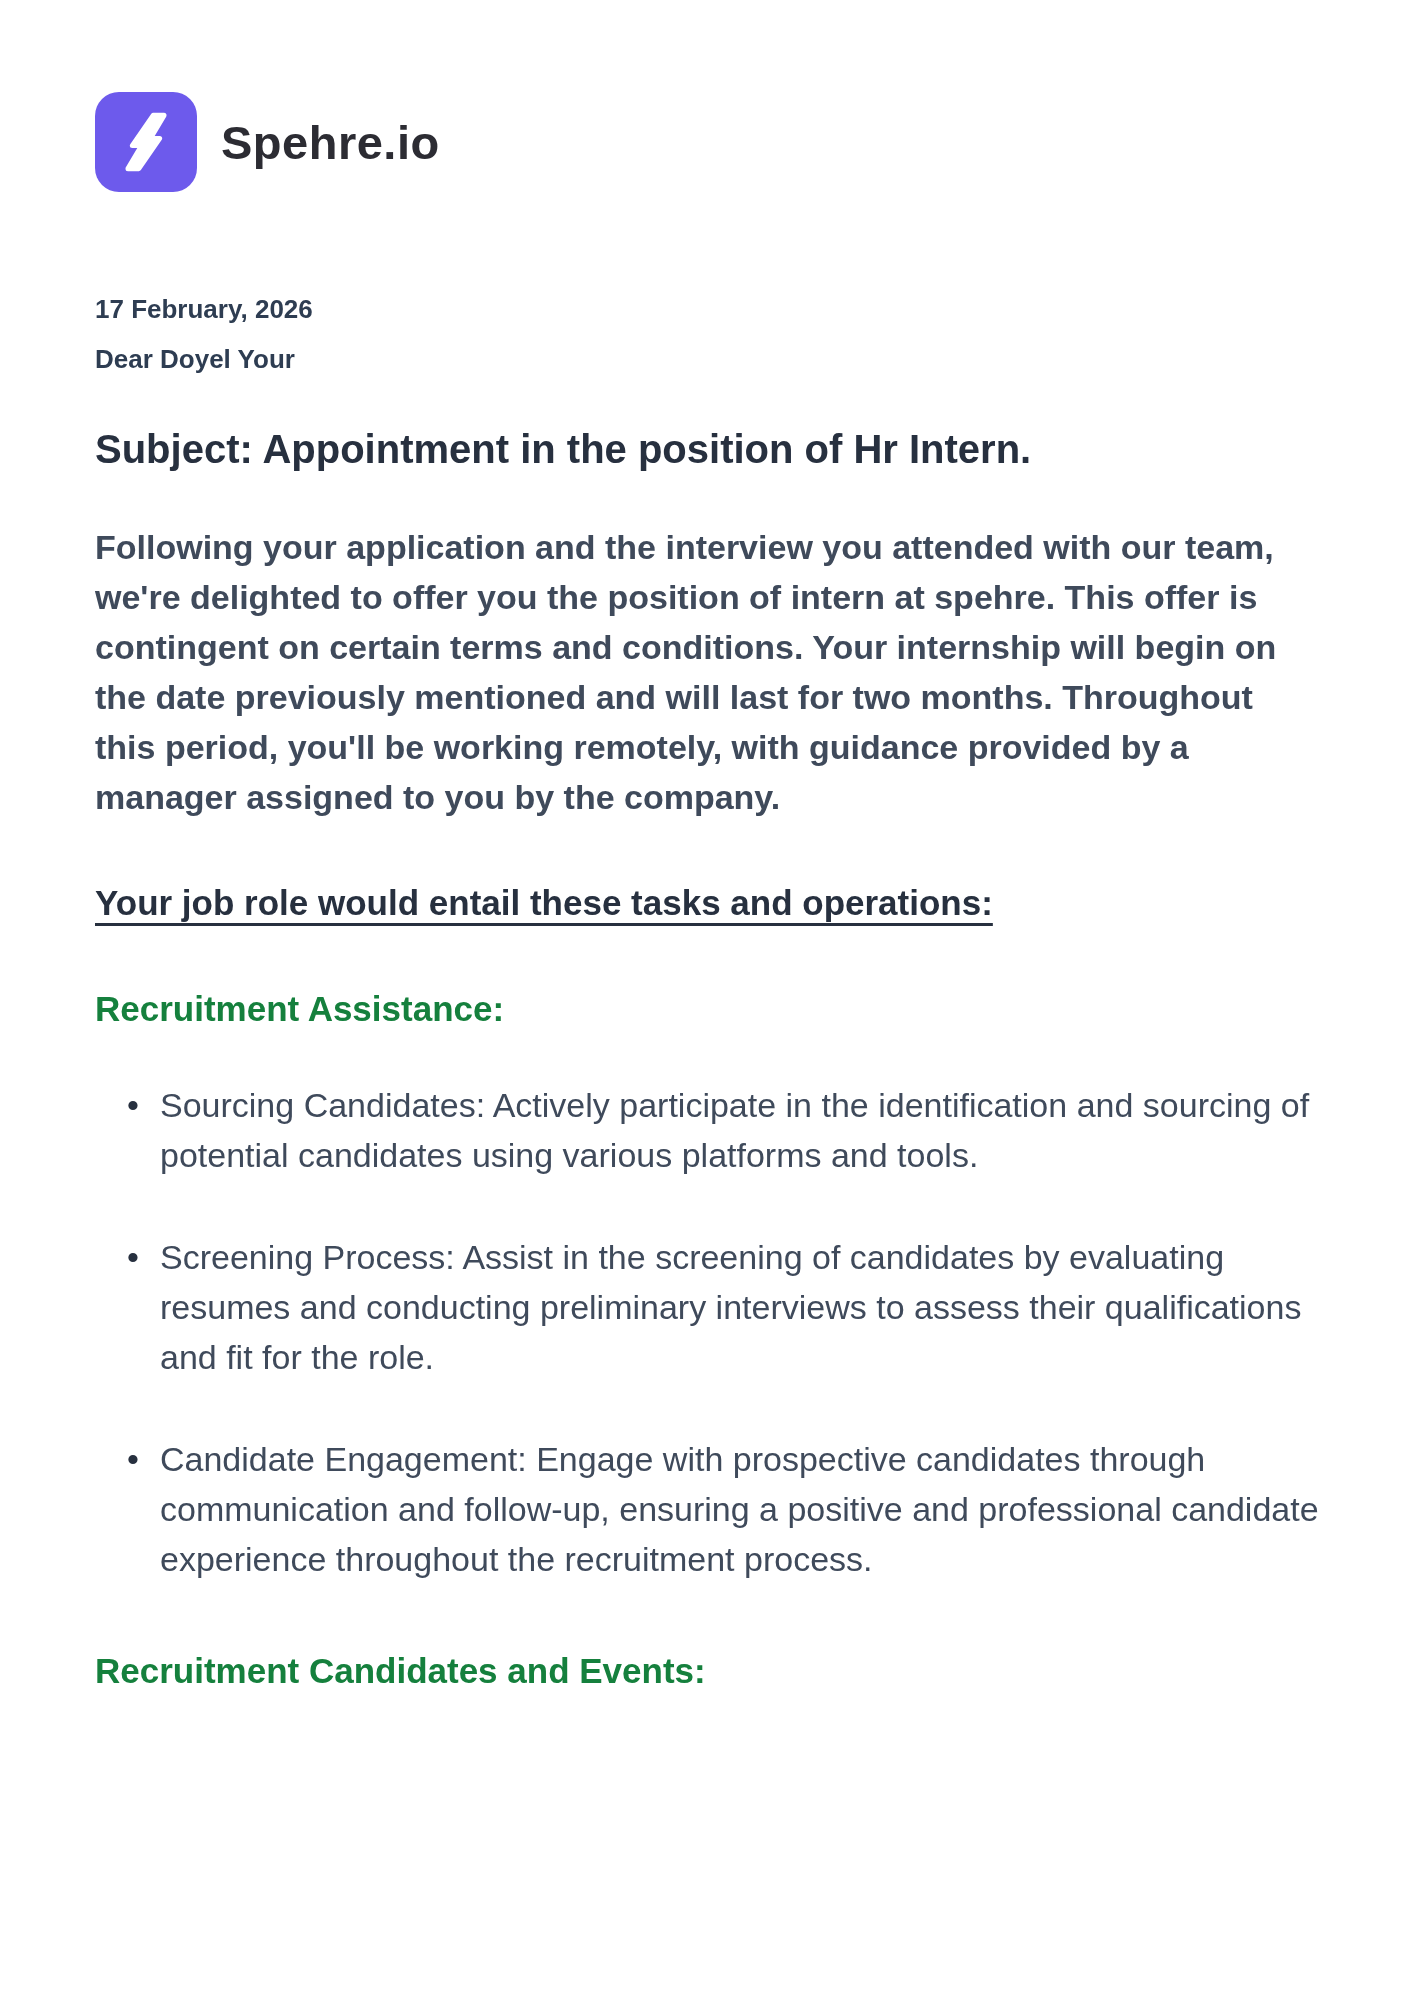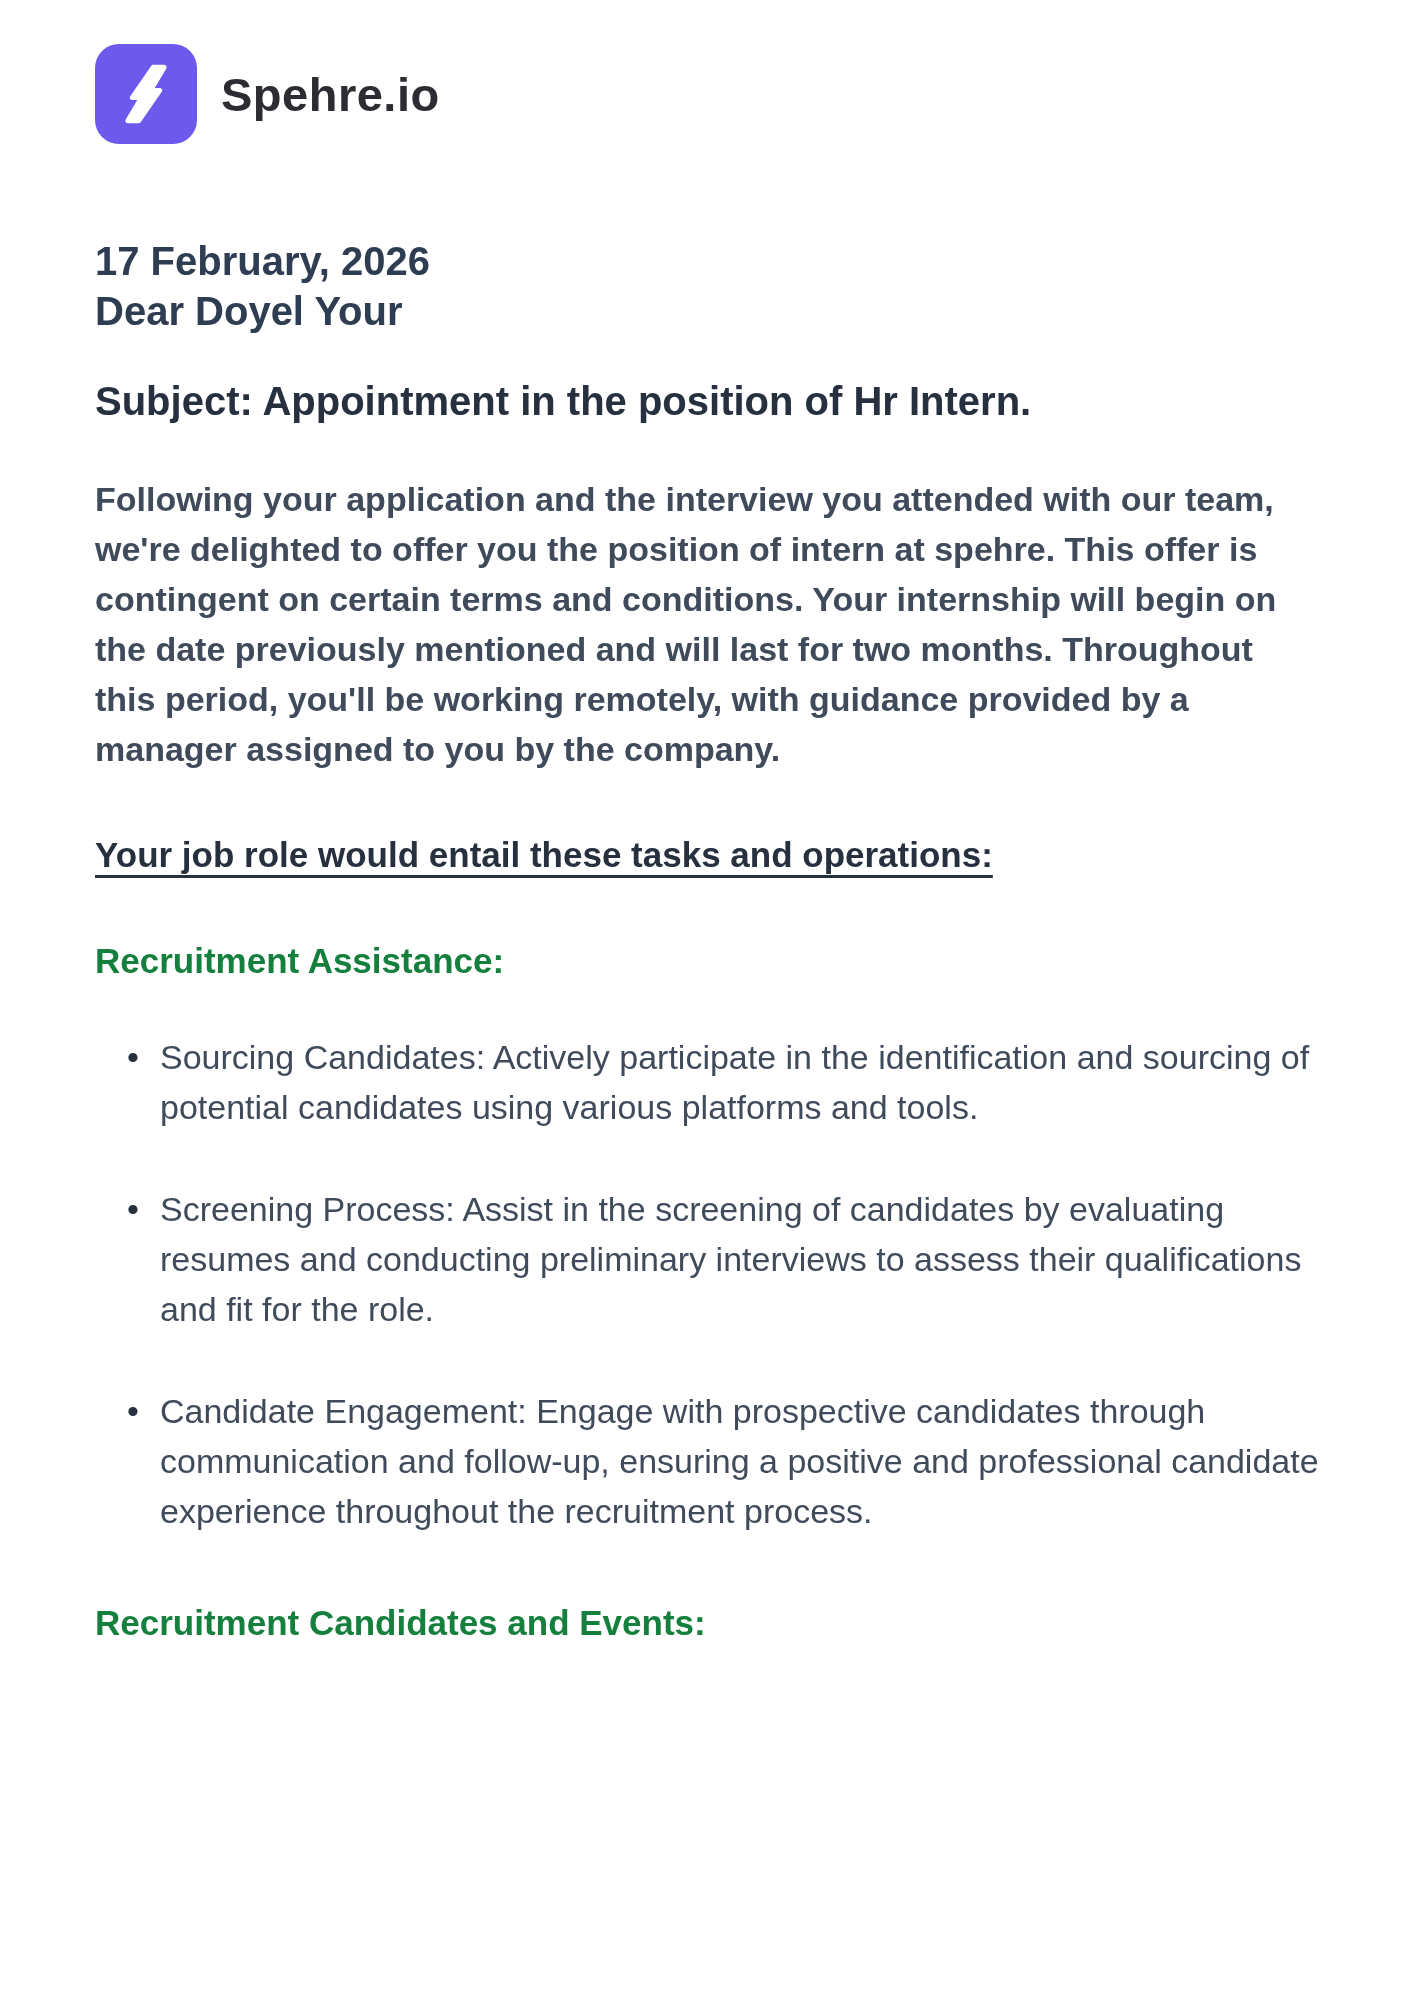--- a/index.html
+++ b/index.html
@@ -14,7 +14,7 @@
   .page {
     width: 1414px;
     height: 2000px;
-    padding: 44px 95px 0 95px;
+    padding: 92px 95px 0 95px;
     background: #ffffff;
   }
 

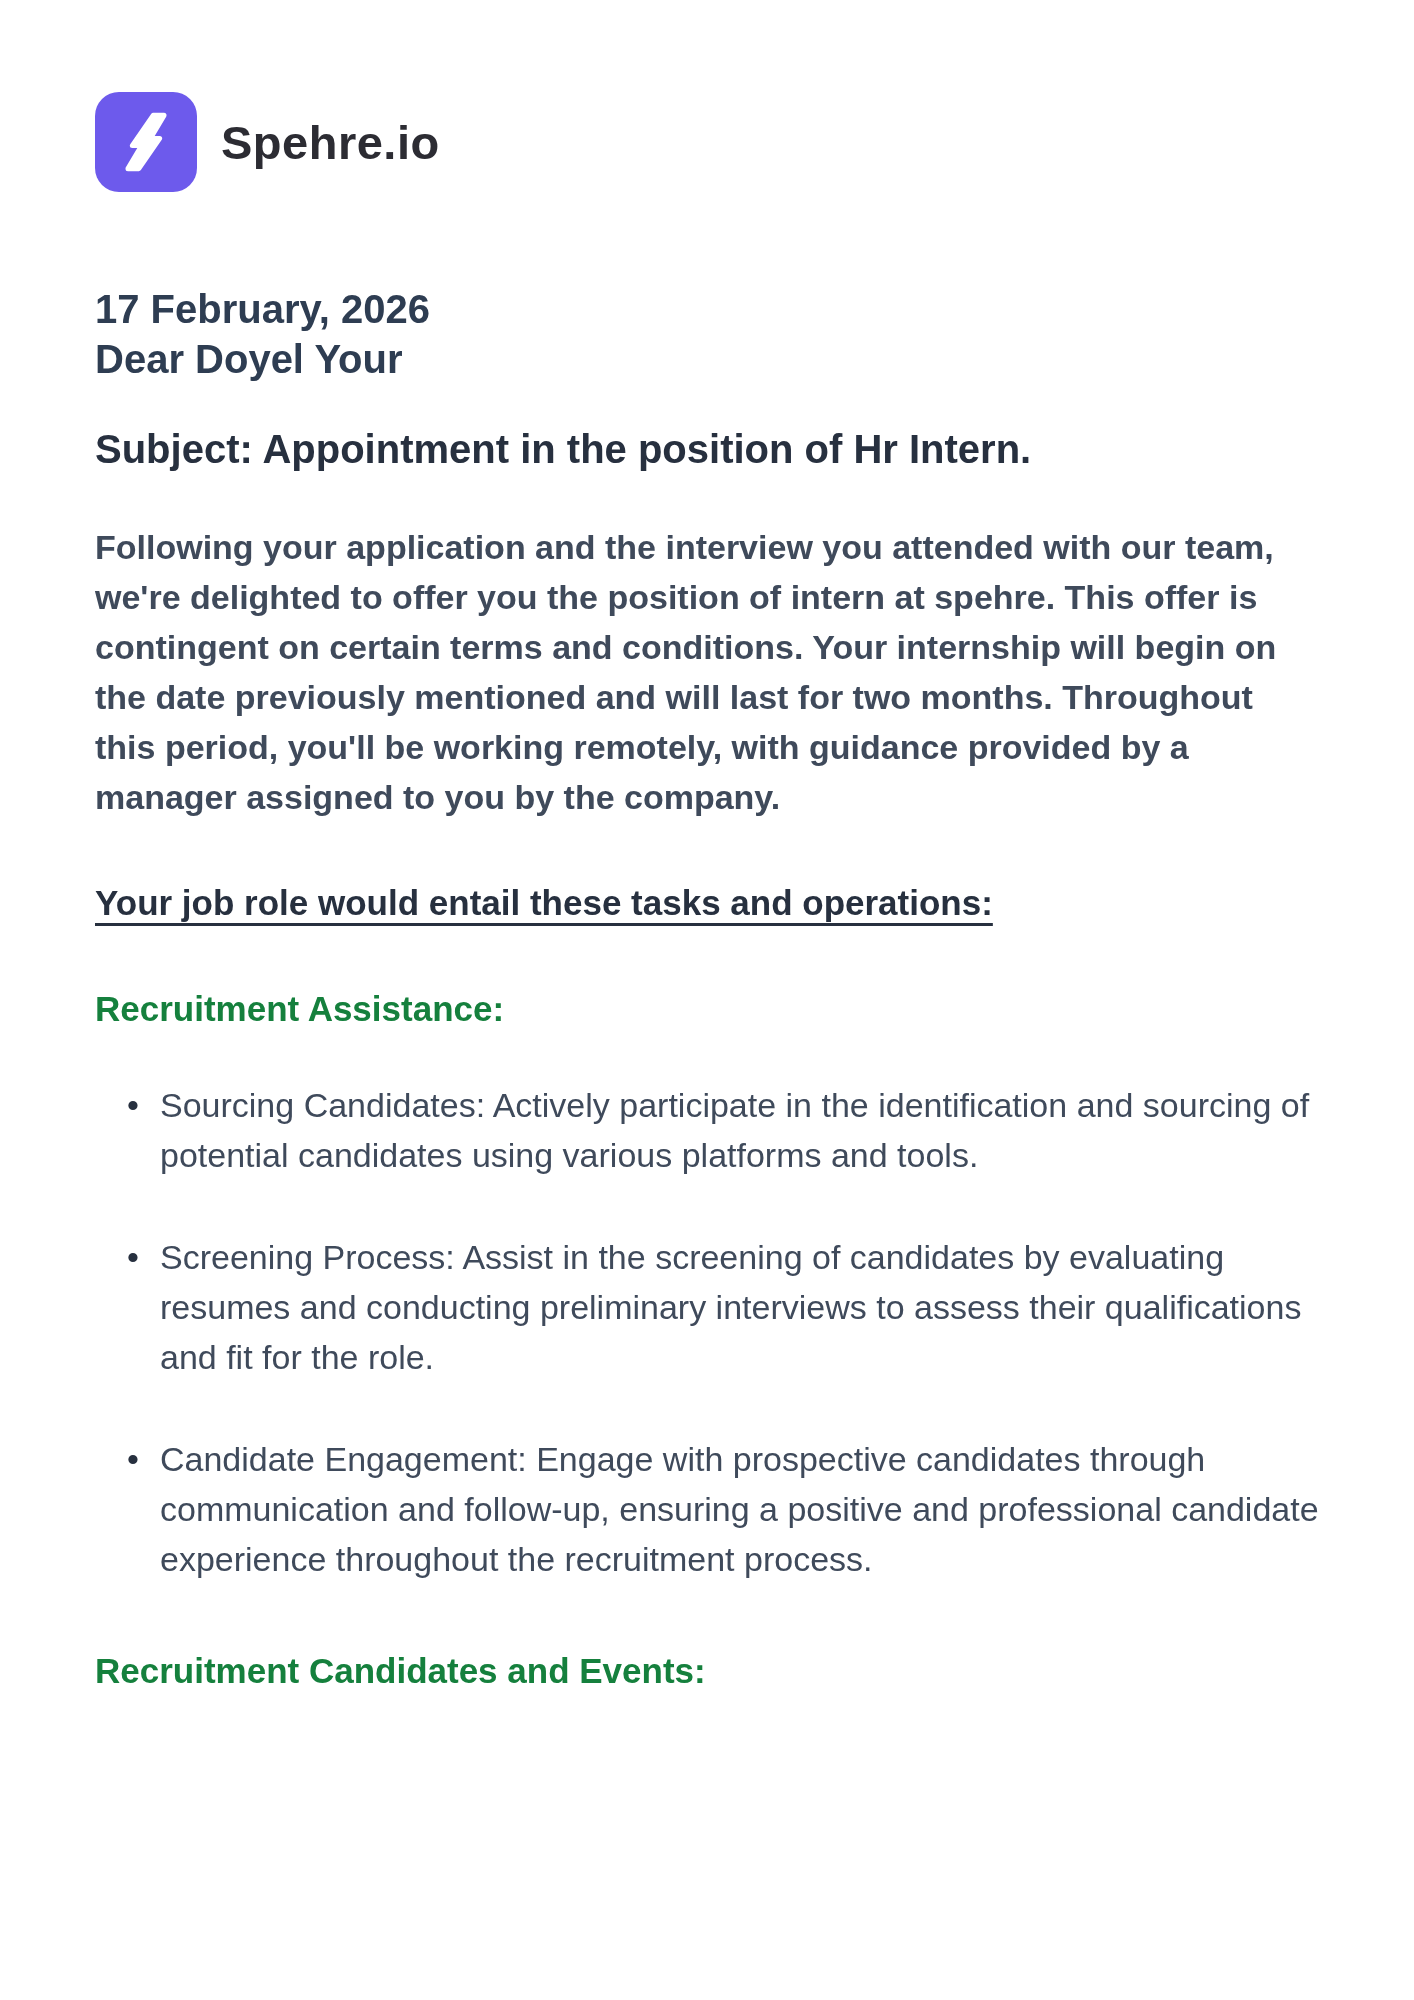--- a/index.html
+++ b/index.html
@@ -45,7 +45,7 @@
 
   
   .date-line, .greeting {
-    font-size: 40px;
+    font-size: 26px;
     line-height: 50px;
     font-weight: 700;
     color: #2E3D52;

